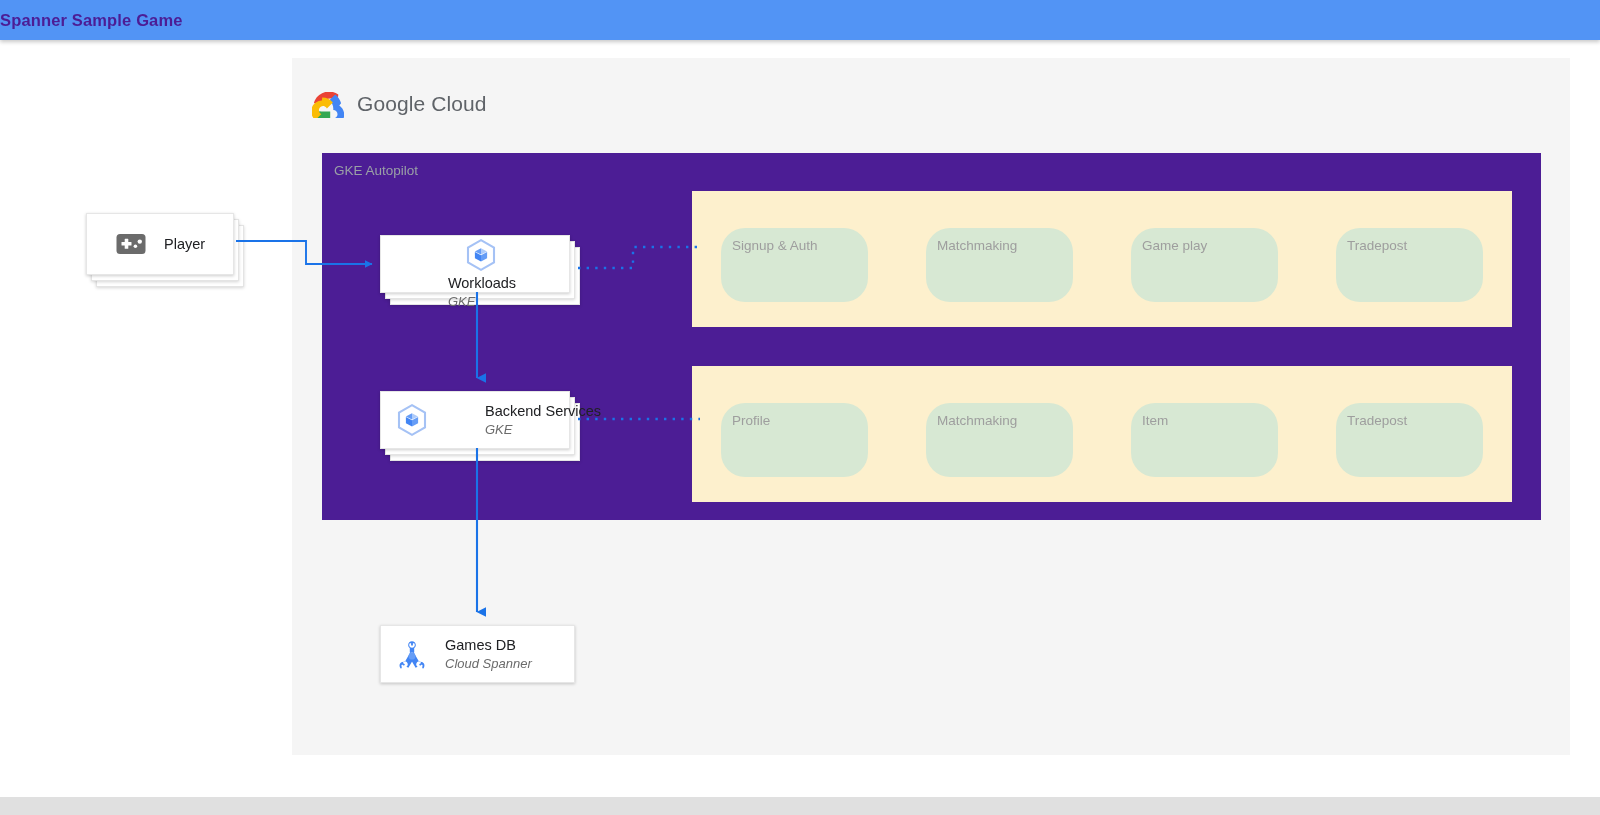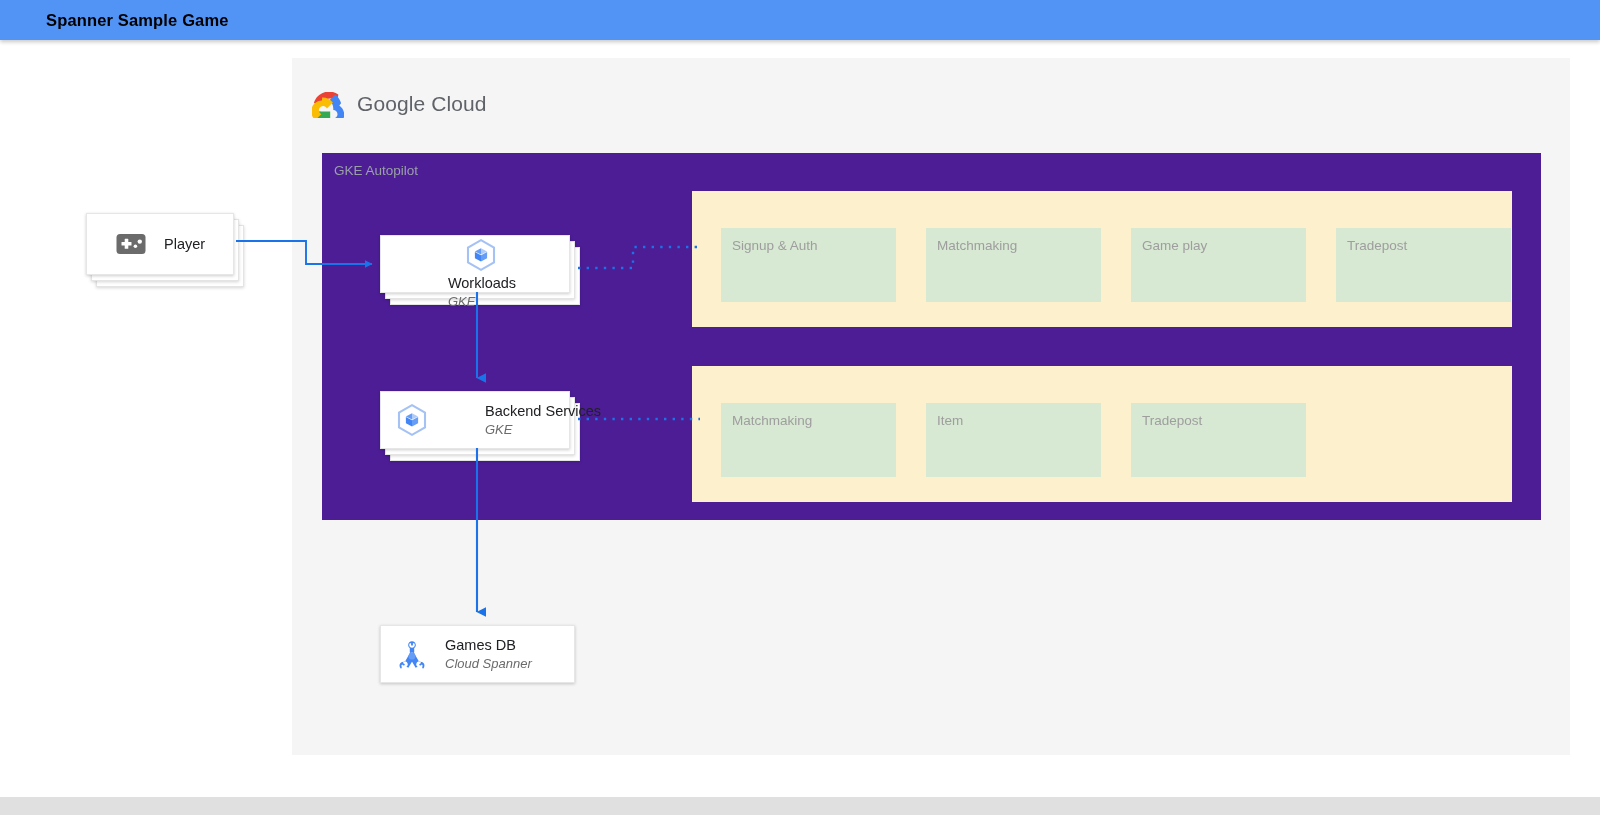--- a/index.html
+++ b/index.html
@@ -21,8 +21,8 @@
     display: flex; align-items: center;
   }
   .appbar-title {
-    color: #000000; font-size: 16.5px; font-weight: bold;
-    letter-spacing: .15px; margin-left: 46px; white-space: nowrap;
+    color: #4c1d95; font-size: 16.5px; font-weight: bold;
+    letter-spacing: .15px; white-space: nowrap;
   }
 
   

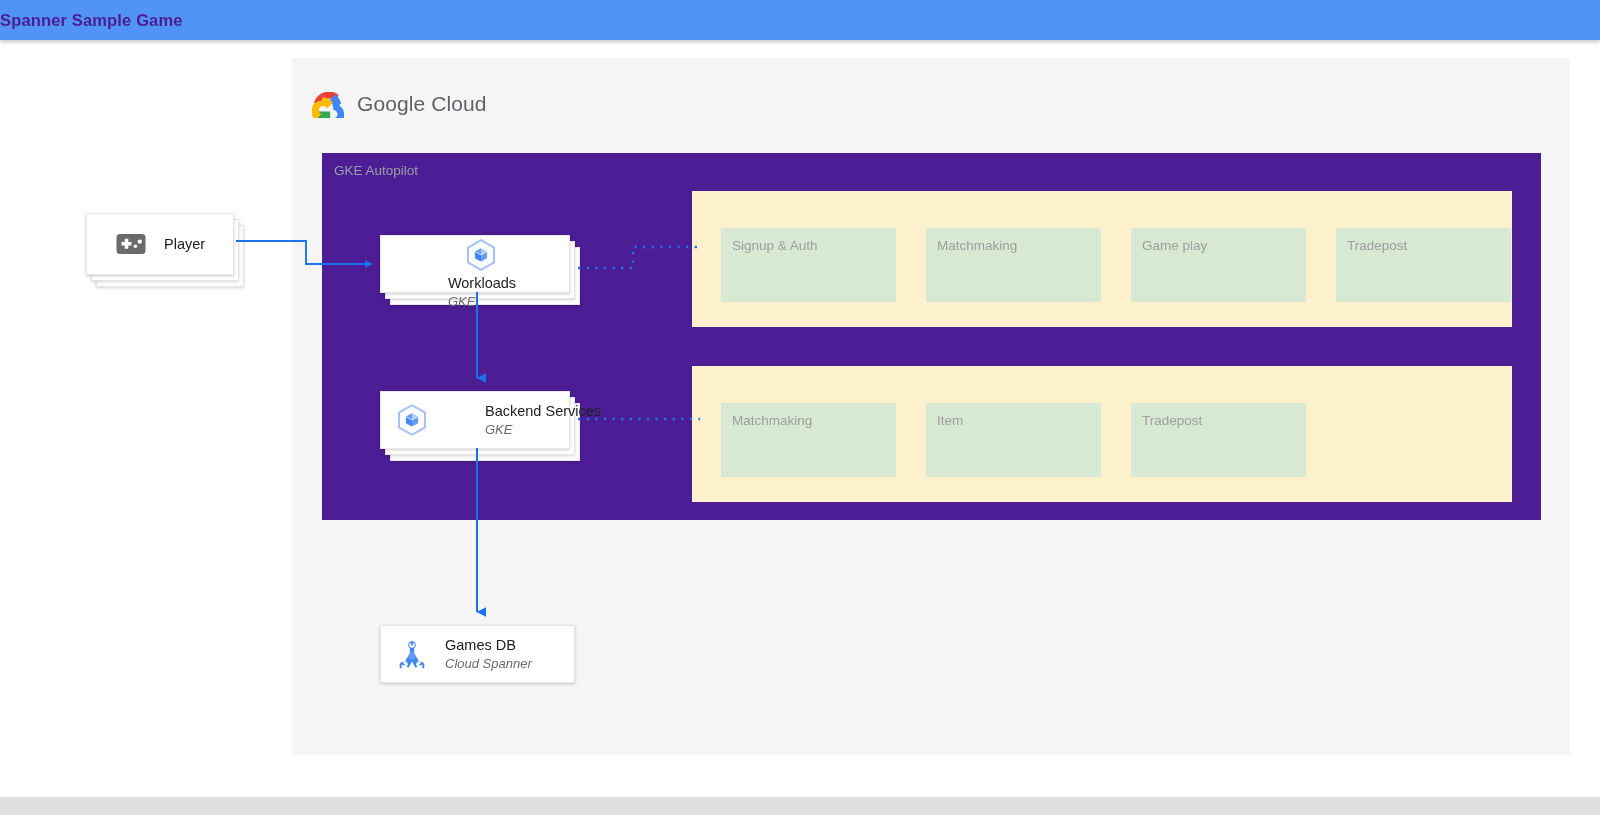--- a/index.html
+++ b/index.html
@@ -62,8 +62,9 @@
   .svc-group.row2 { left: 370px; top: 213px; width: 820px; height: 136px; }
 
   .svc-box {
-    position: absolute; top: 37px; width: 175px; height: 74px;
+    position: absolute; top: 37px; width: 147px; height: 74px;
     background: #d7e8d3;
+    border-radius: 24px;
   }
   .svc-box:nth-of-type(1) { left: 29px; }
   .svc-box:nth-of-type(2) { left: 234px; }

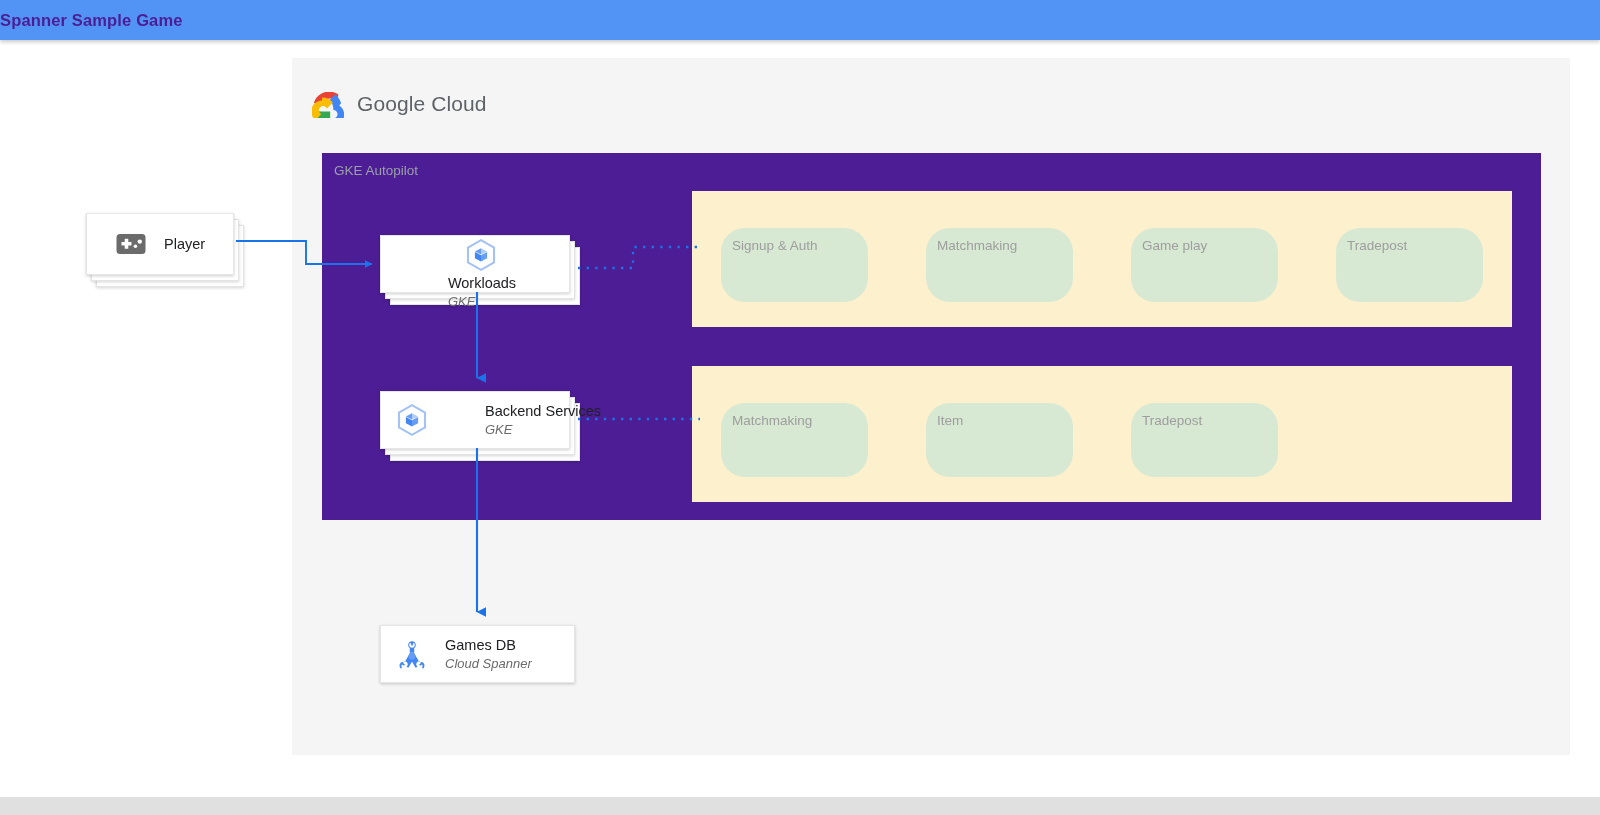--- a/index.html
+++ b/index.html
@@ -158,6 +158,9 @@
 
       <div class="svc-group row2">
         <div class="svc-box">
+          <div class="svc-box-label">Profile</div>
+        </div>
+        <div class="svc-box">
           <div class="svc-box-label">Matchmaking</div>
         </div>
         <div class="svc-box">

